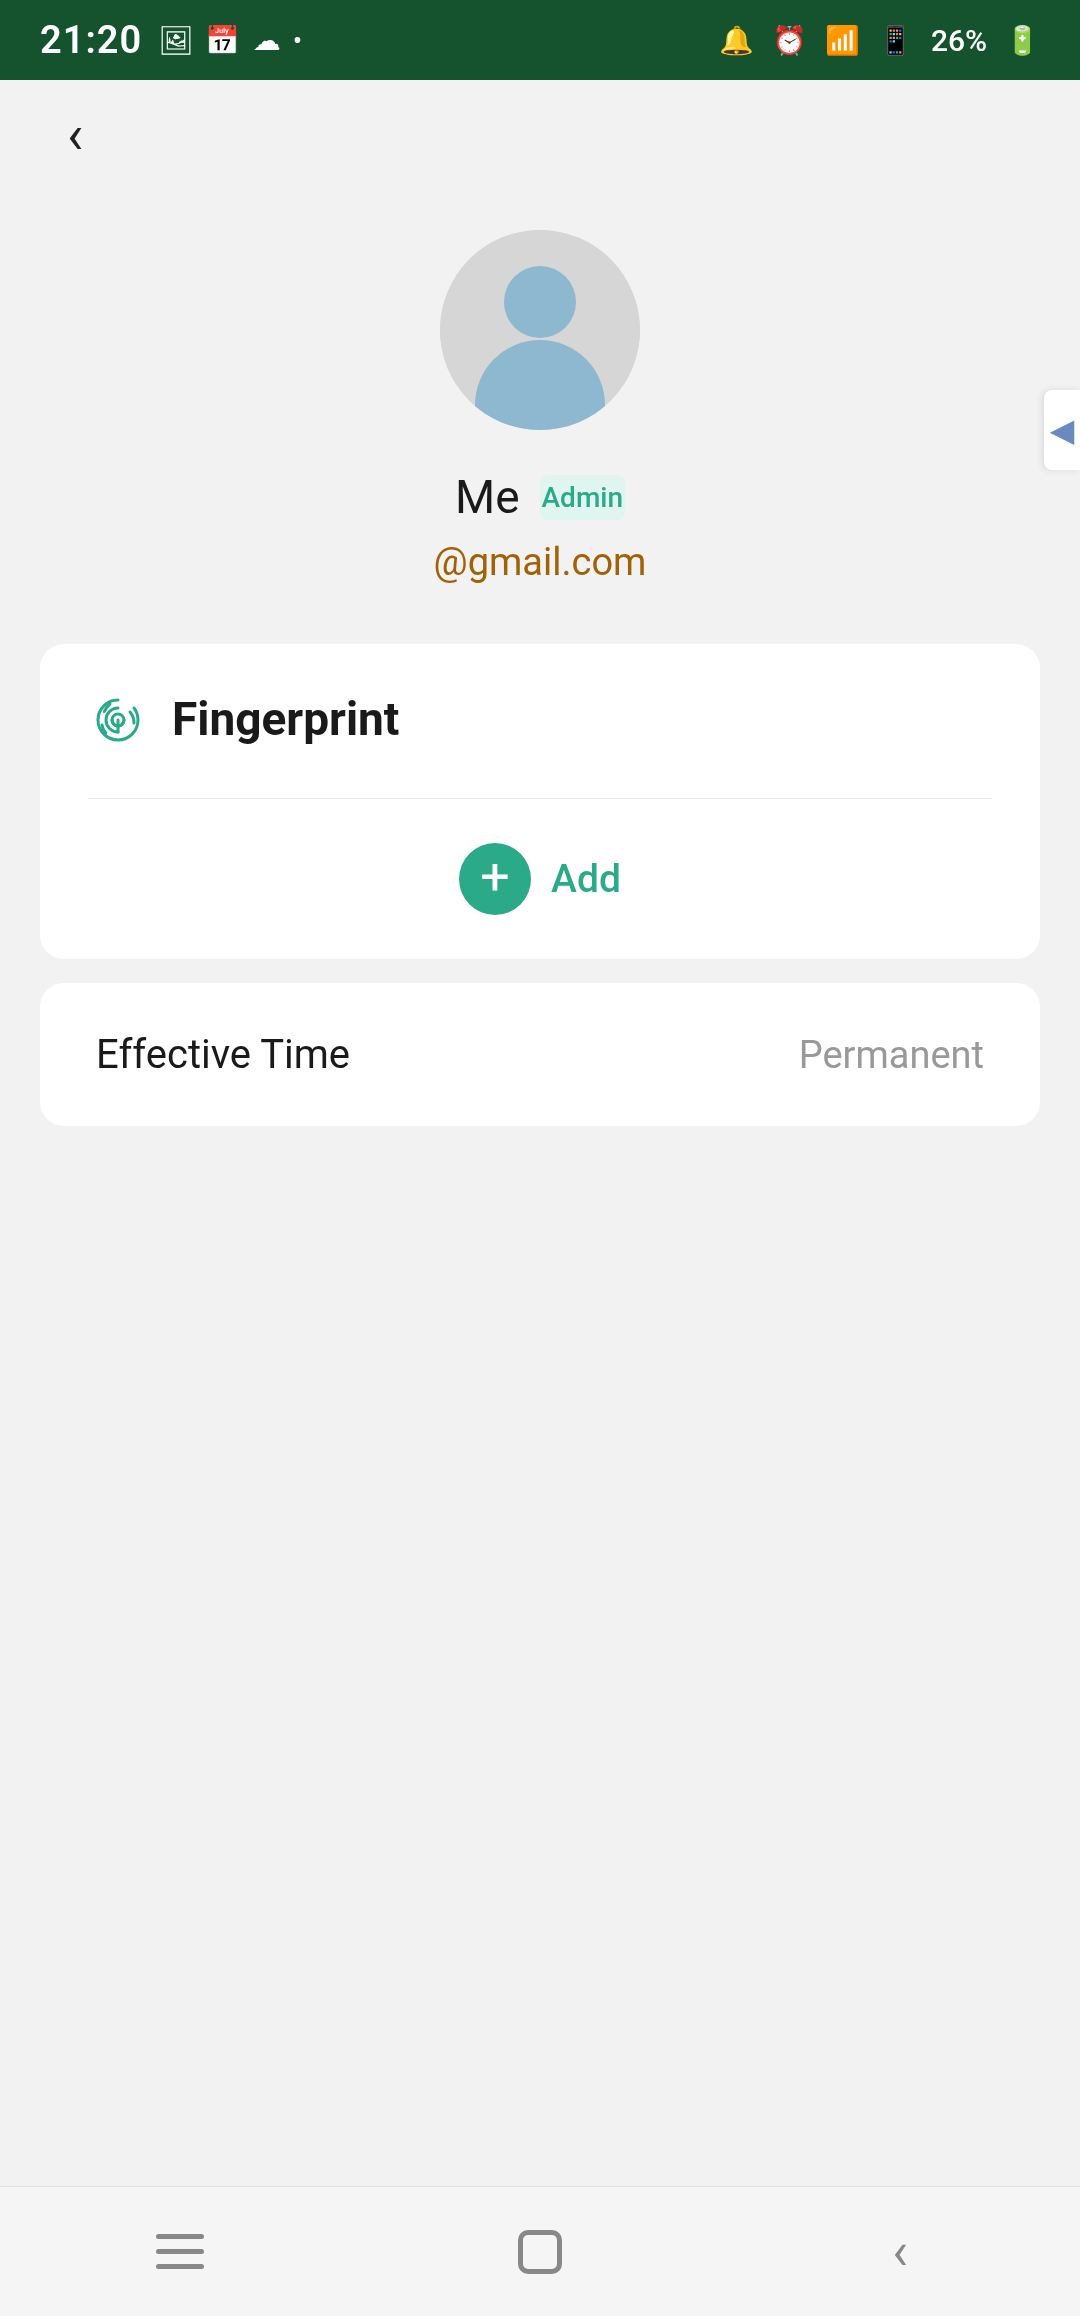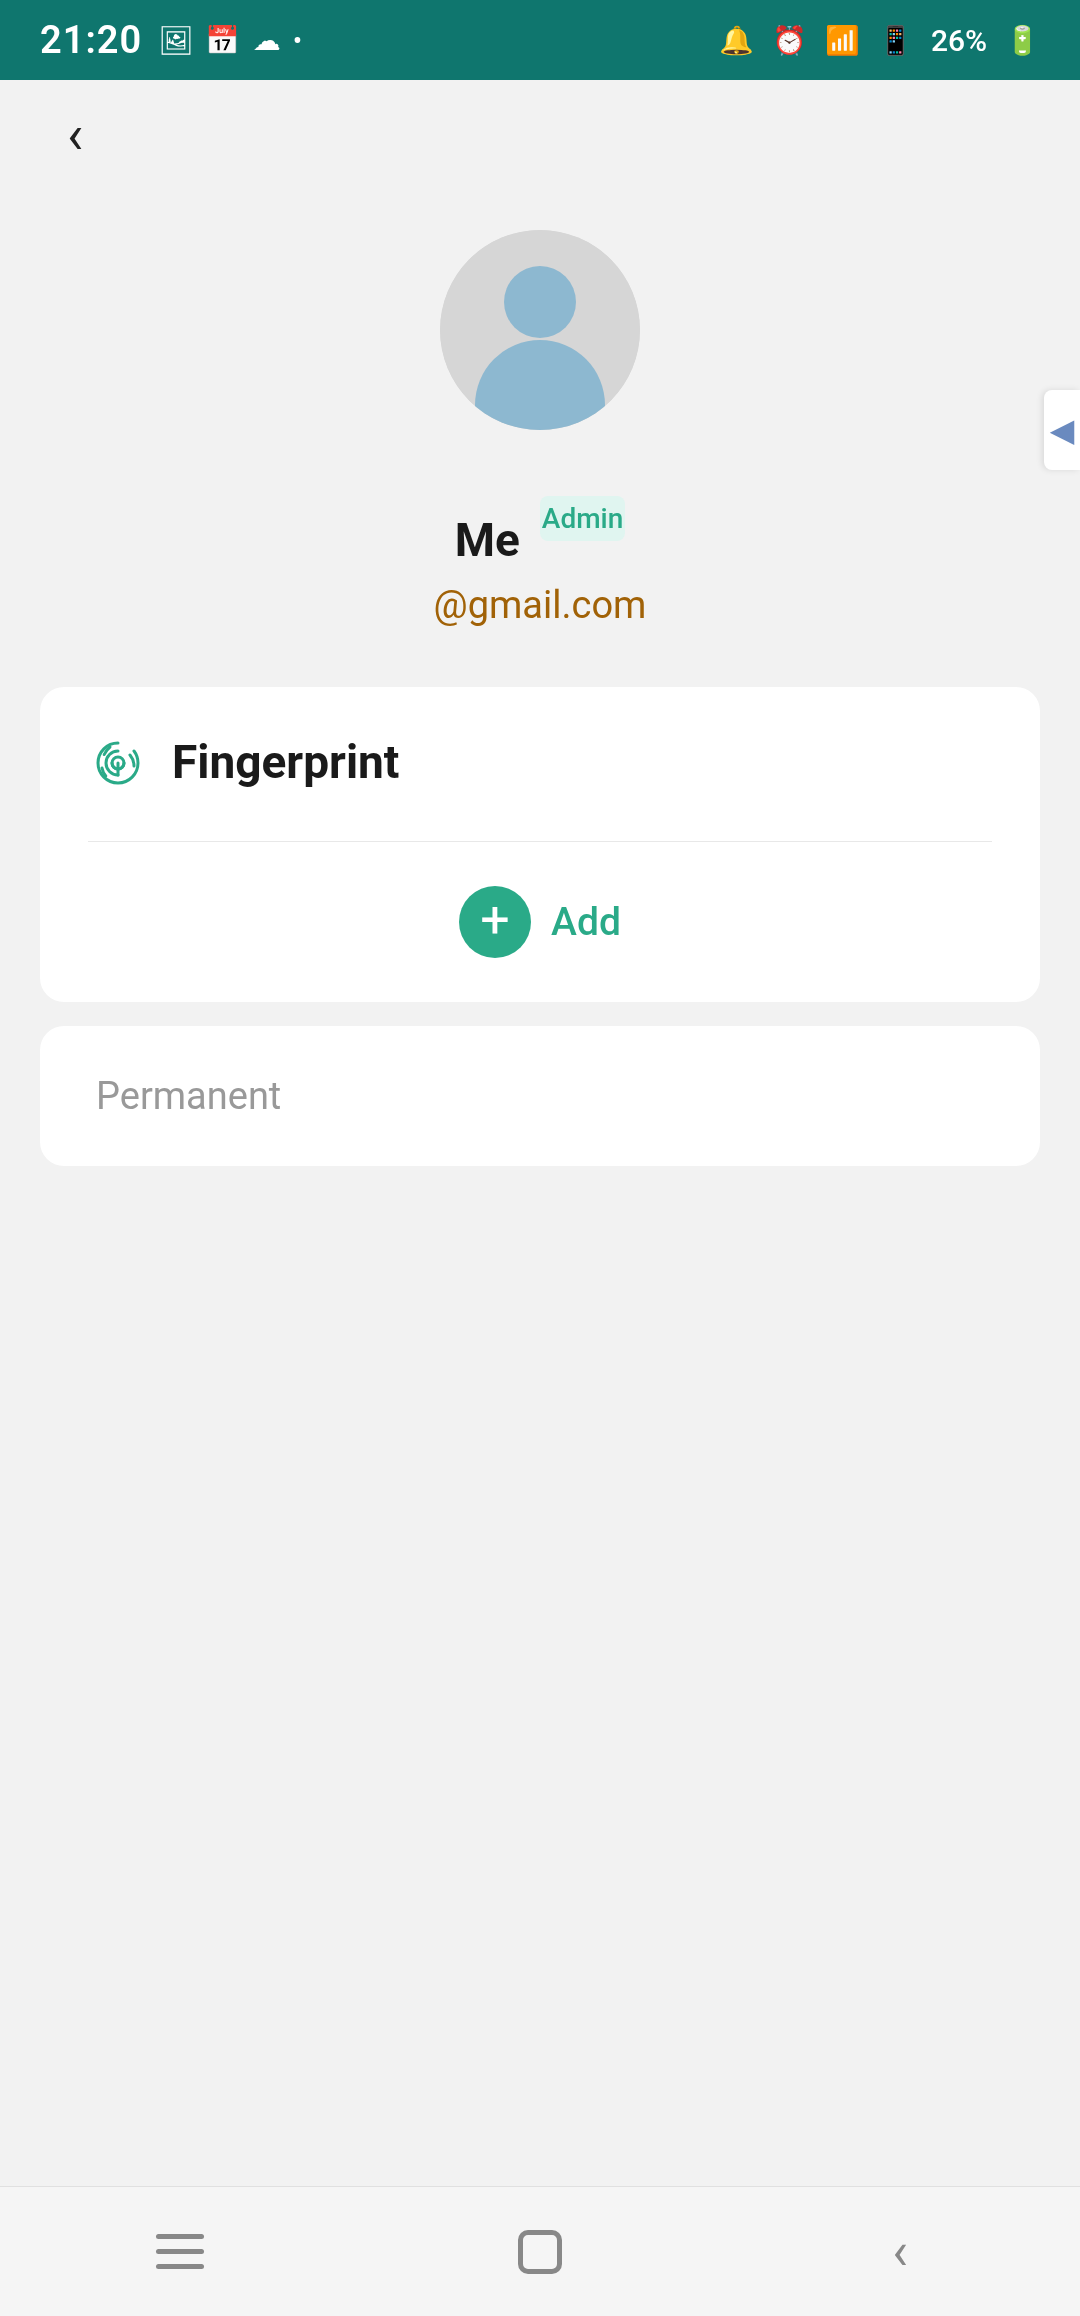--- a/index.html
+++ b/index.html
@@ -21,7 +21,7 @@
     .status-bar {
       width: 100%;
       height: 80px;
-      background: #0f766e;
+      background: #14532d;
       display: flex;
       align-items: center;
       justify-content: space-between;

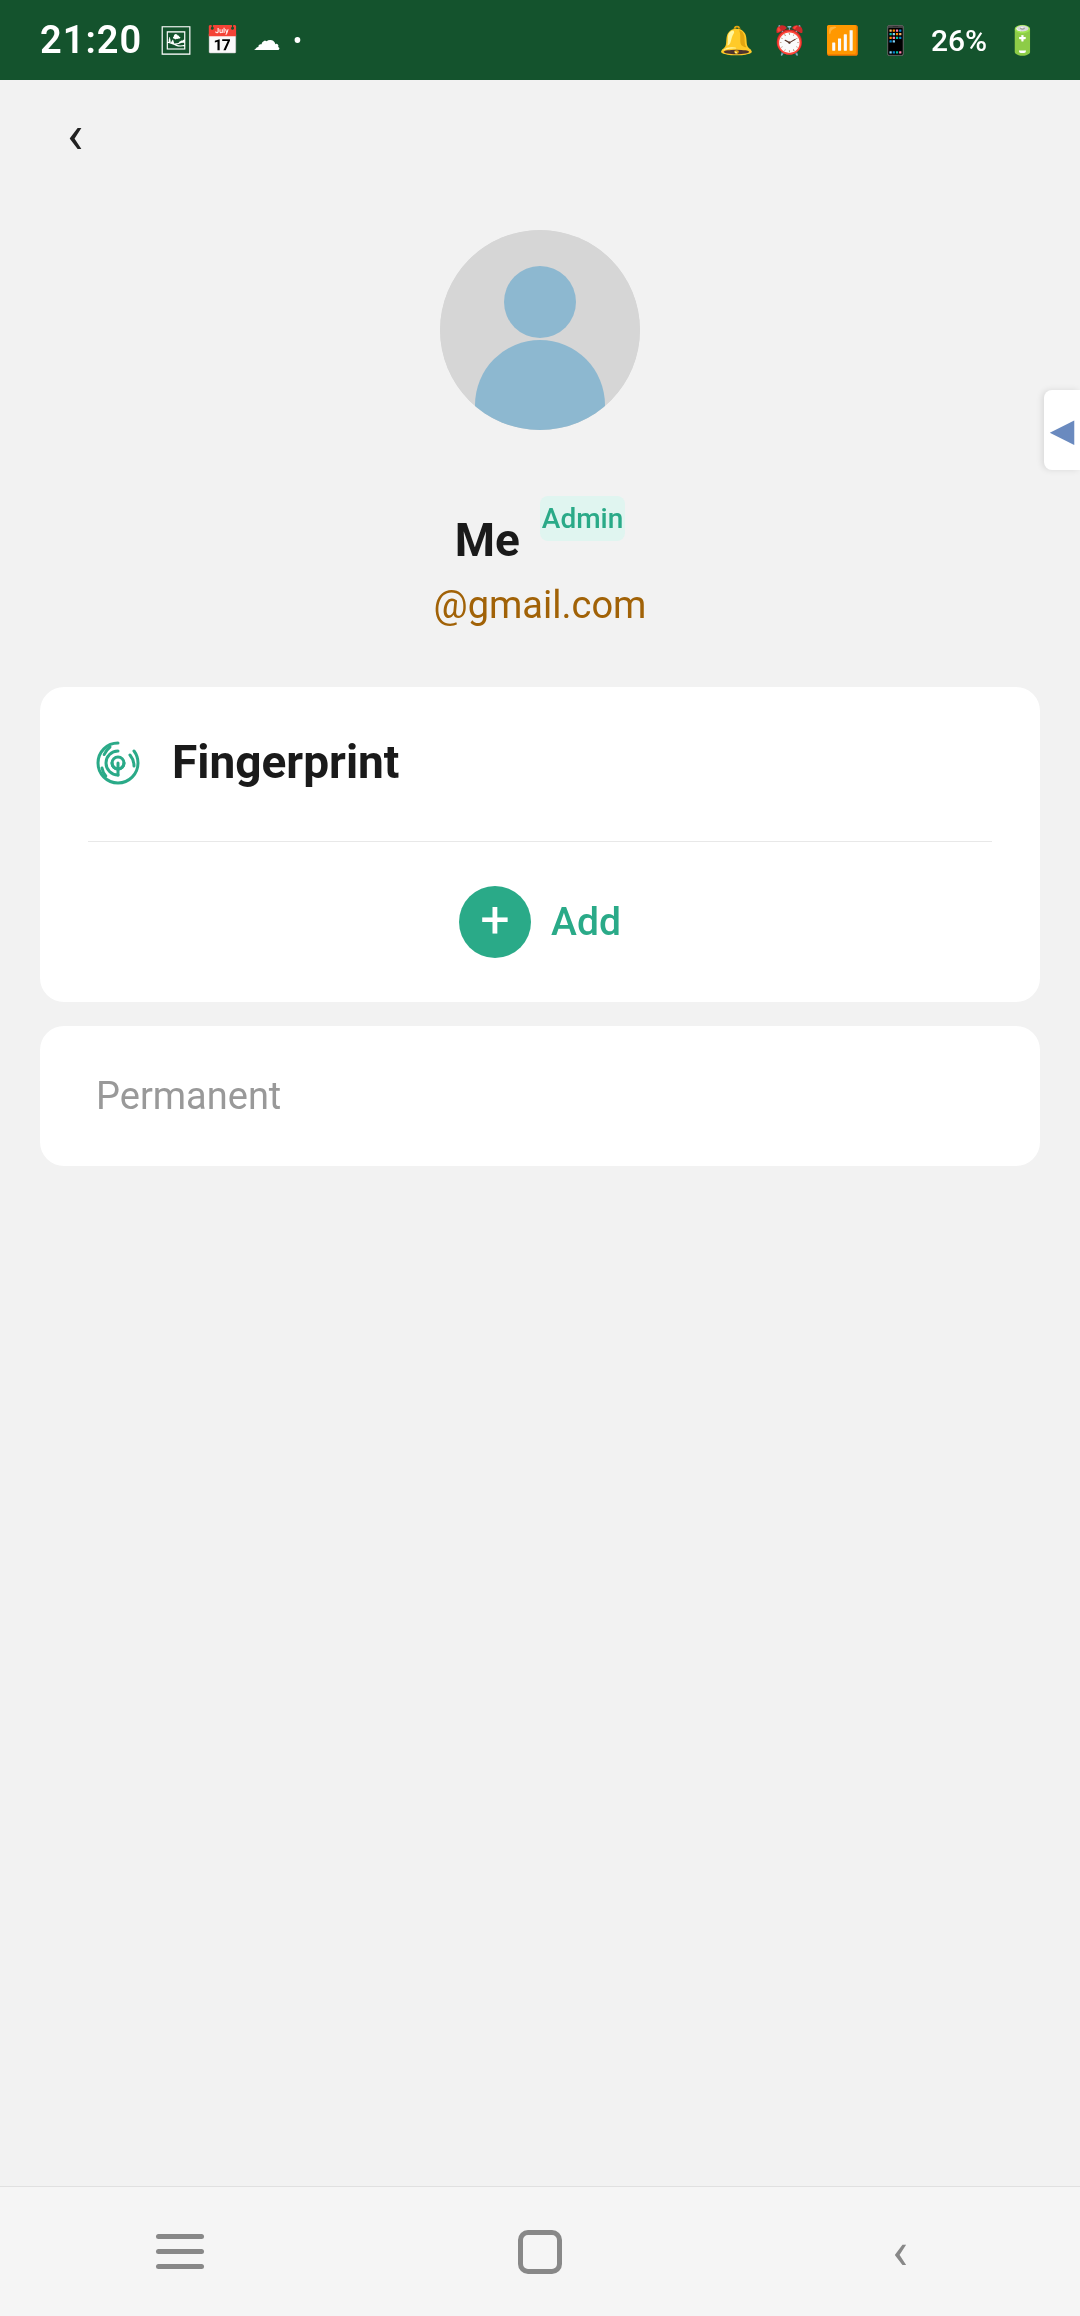--- a/index.html
+++ b/index.html
@@ -174,9 +174,8 @@
 
     .profile-name {
       font-size: 46px;
-      font-weight: 700;
+      font-weight: 400;
       color: #1a1a1a;
-      margin-top: 43px;
     }
 
     .admin-badge {

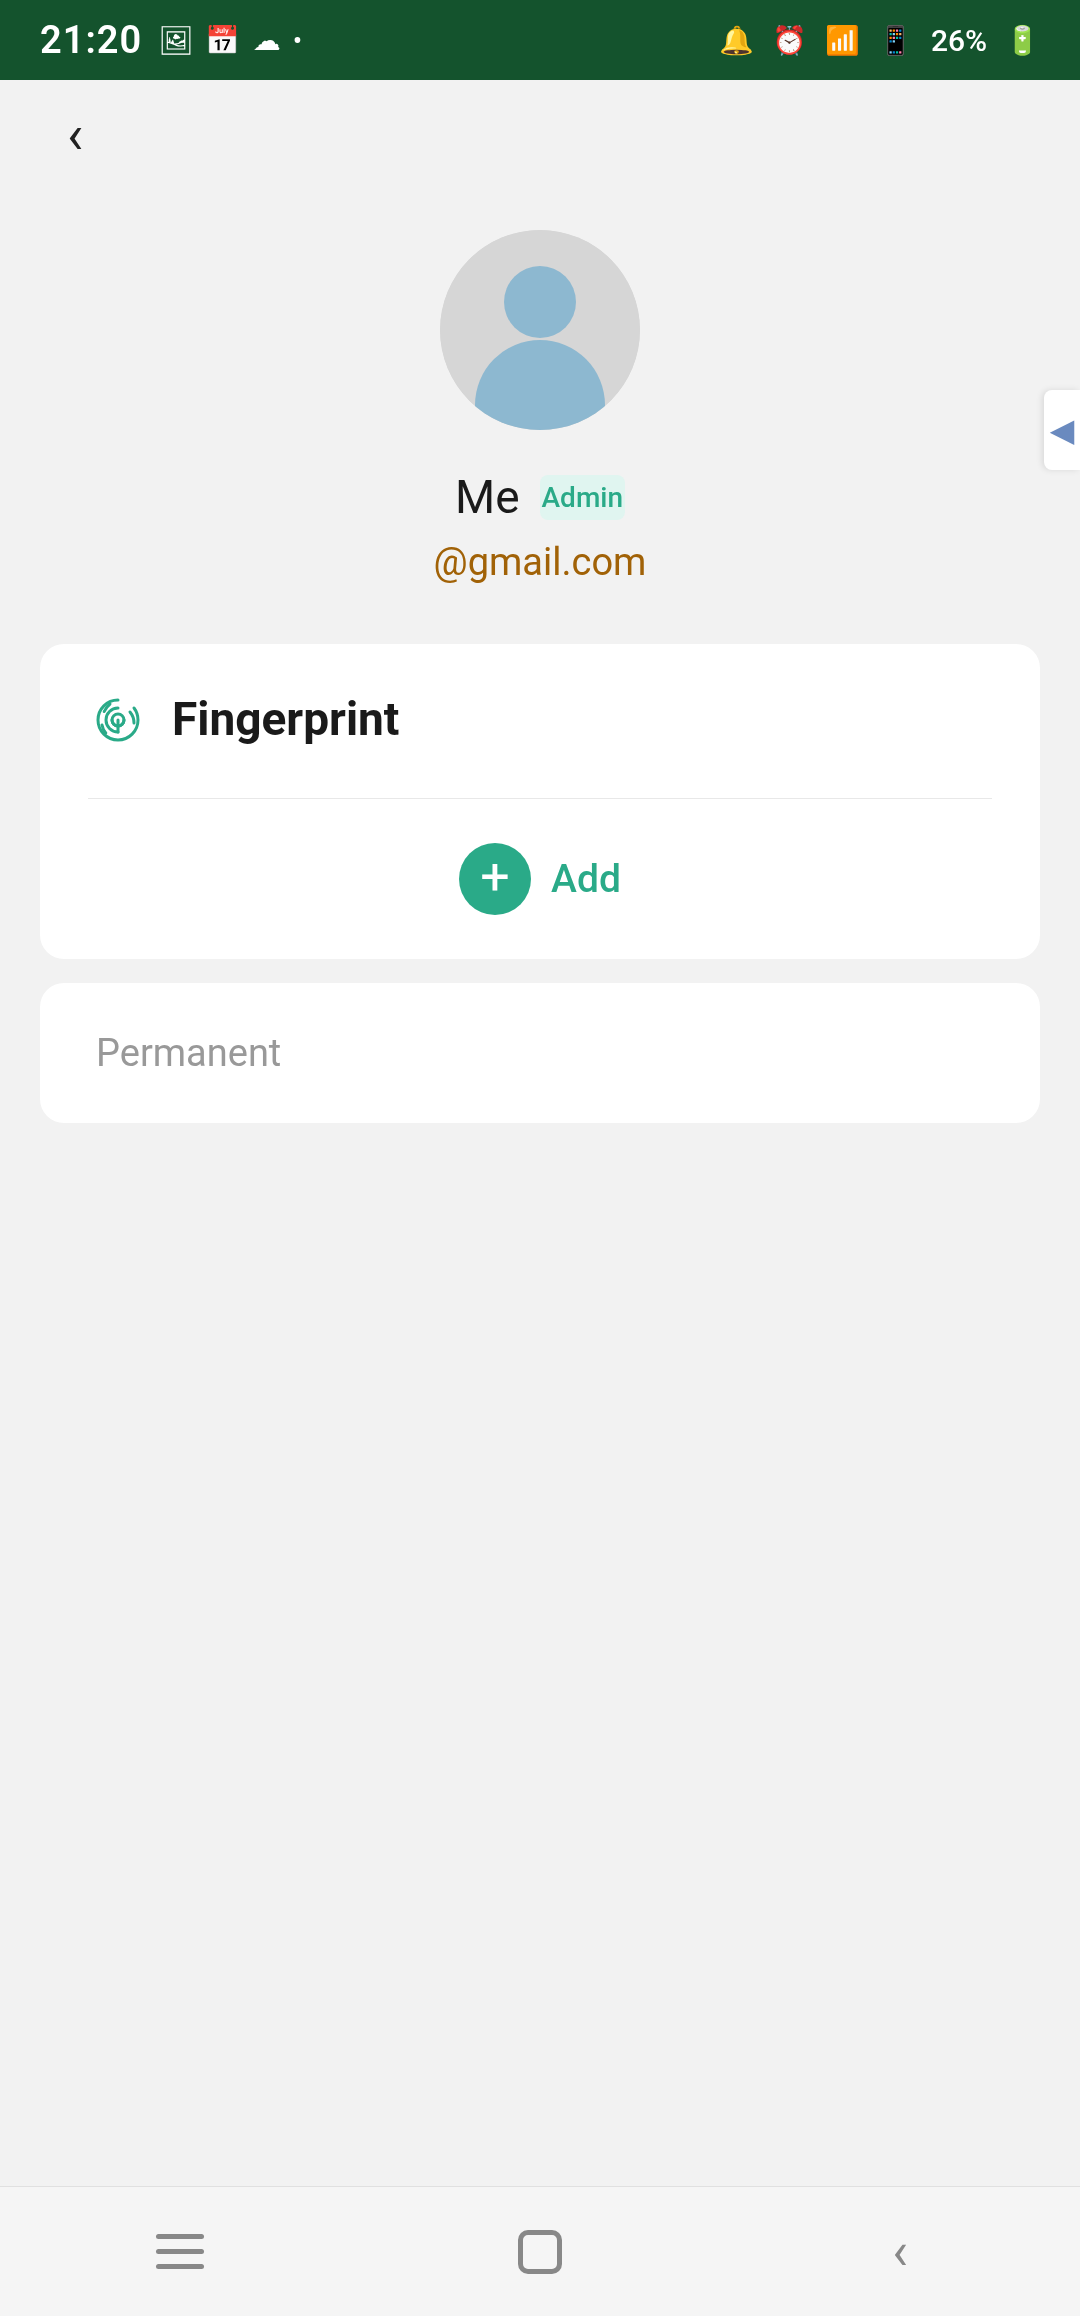--- a/index.html
+++ b/index.html
@@ -426,6 +426,7 @@
   </div>
 
   <div class="card effective-time-card">
+    <span class="effective-time-label">Effective Time</span>
     <span class="effective-time-value">Permanent</span>
   </div>
 

